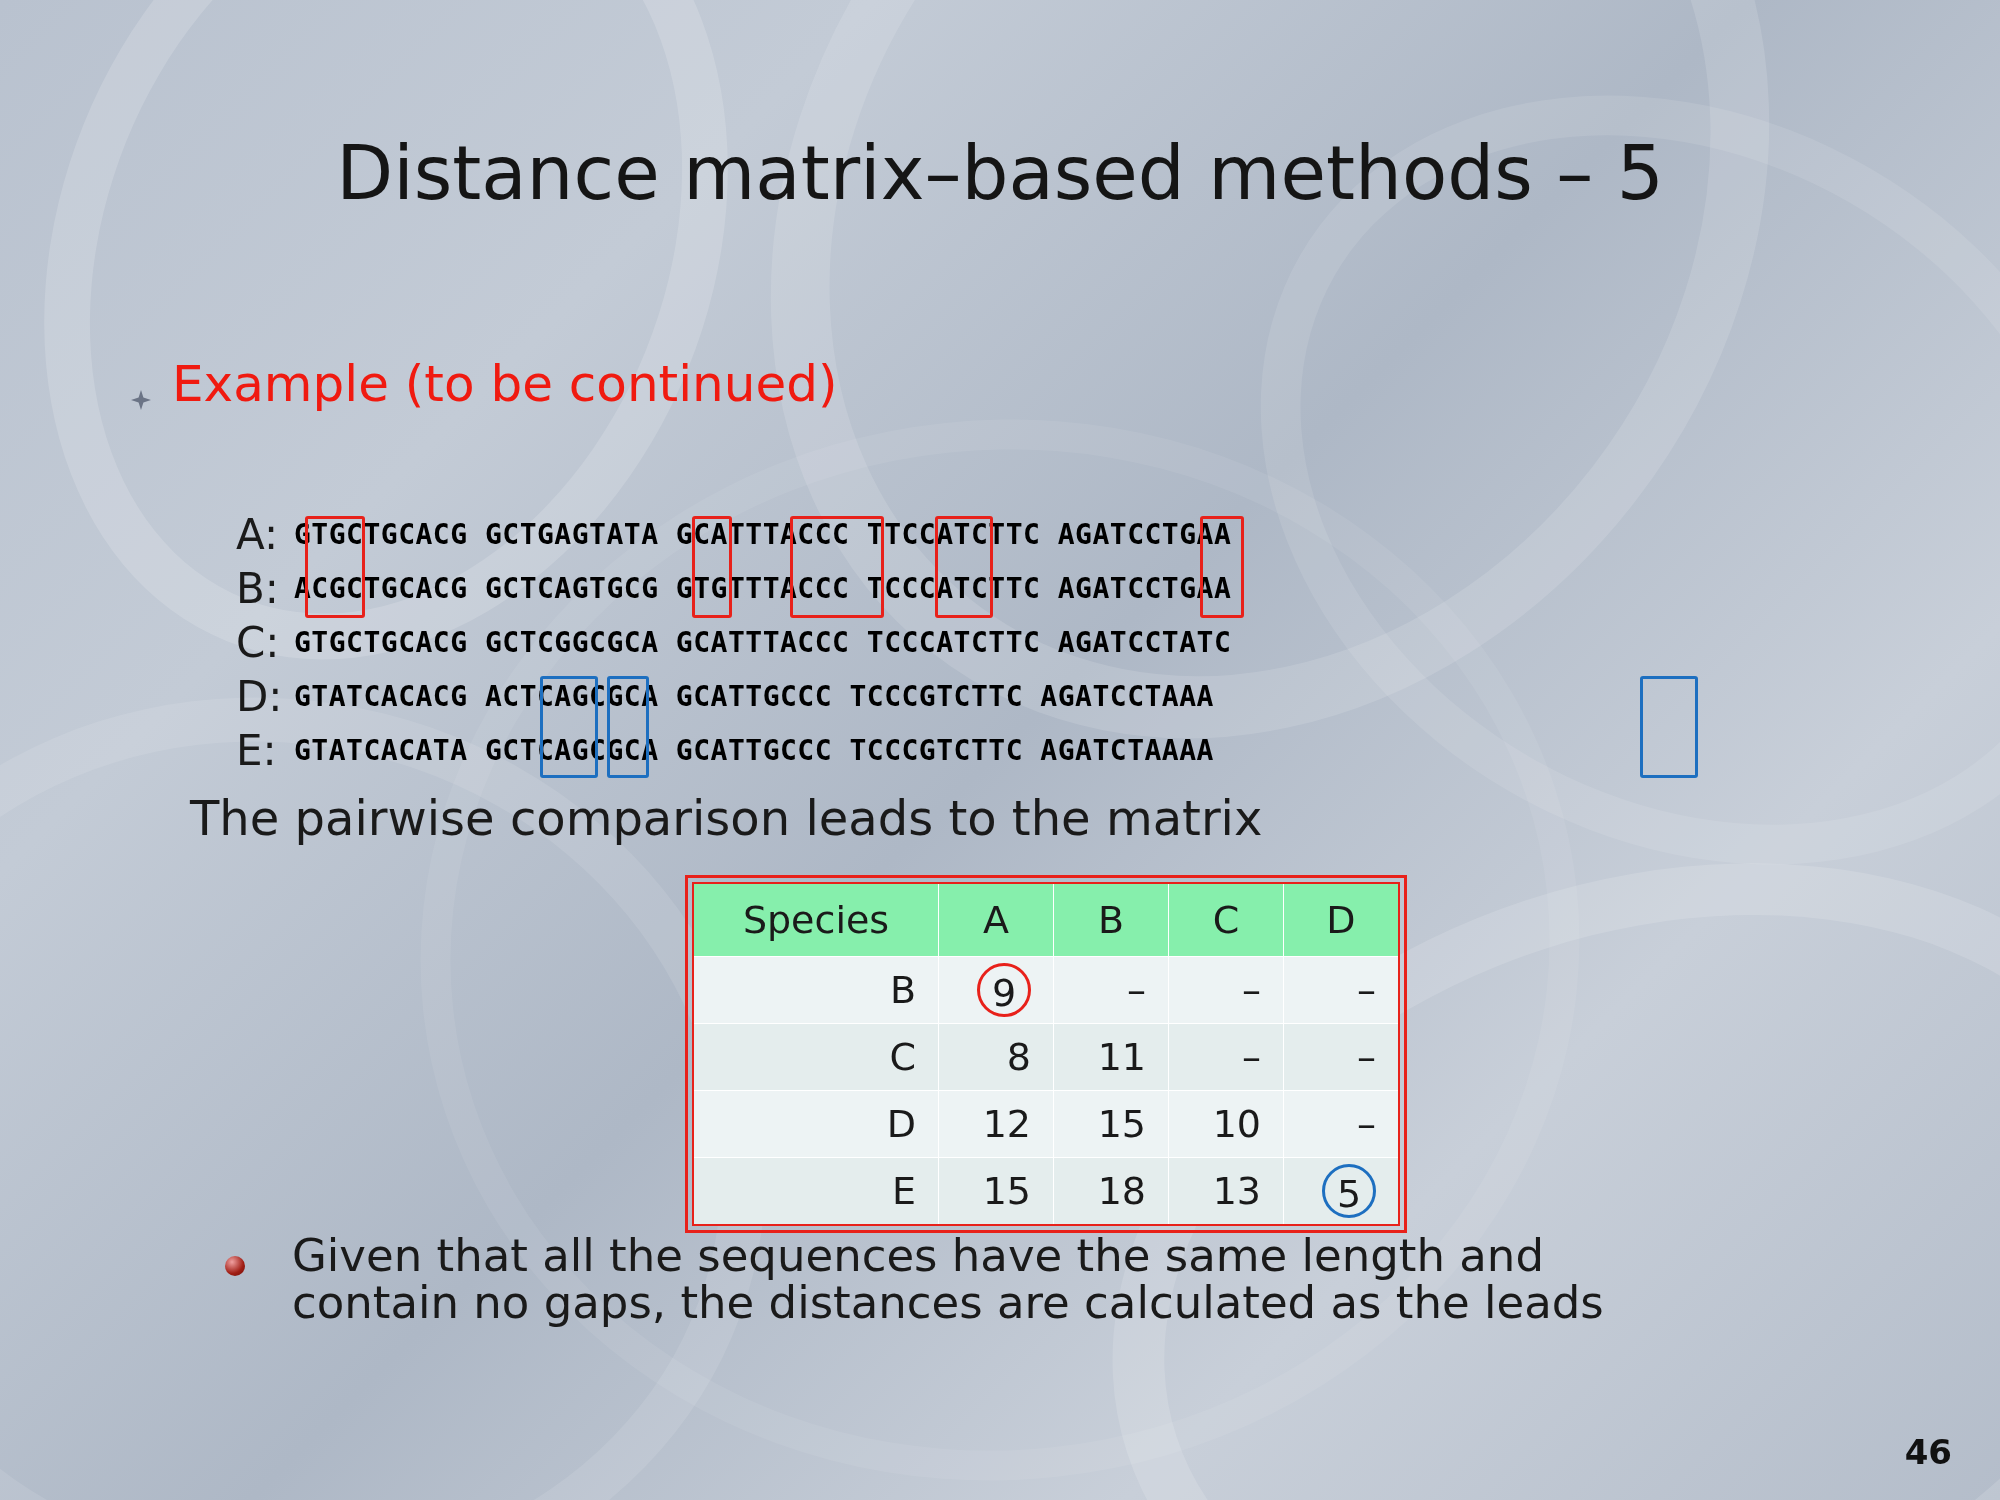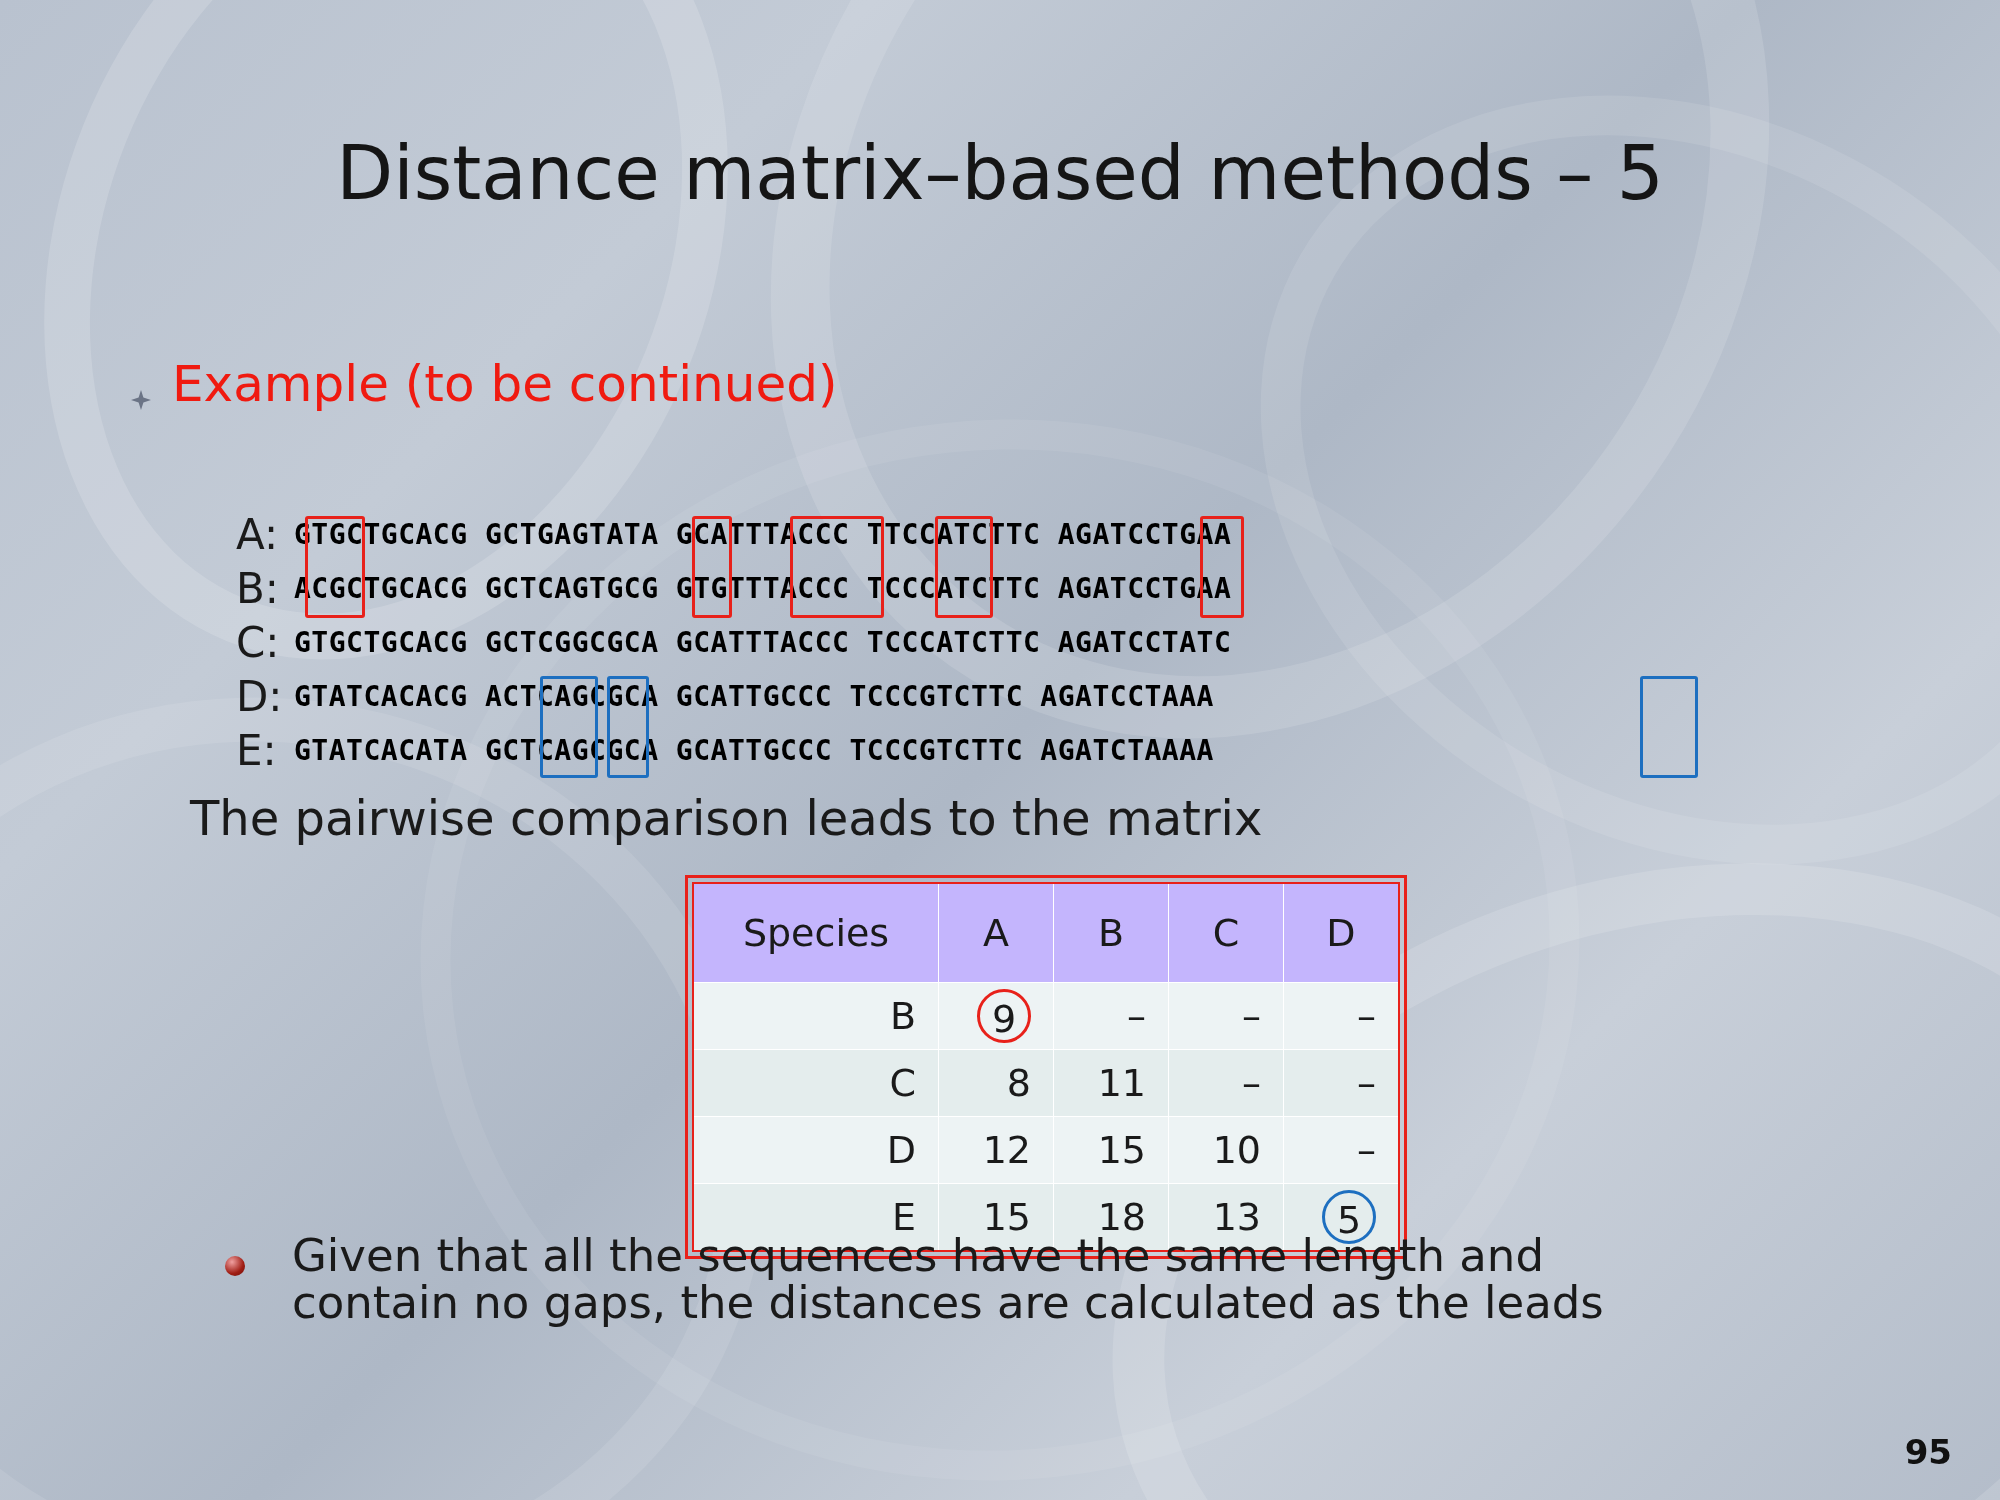--- a/index.html
+++ b/index.html
@@ -189,10 +189,10 @@
     background: #edf3f4;
   }
   table.matrix thead th {
-    background: #c4b5fd;
+    background: #86efac;
     text-align: center;
     font-weight: normal;
-    padding: 16px 20px;
+    padding: 3px 20px;
   }
   table.matrix thead th.species-head {
     text-align: center;

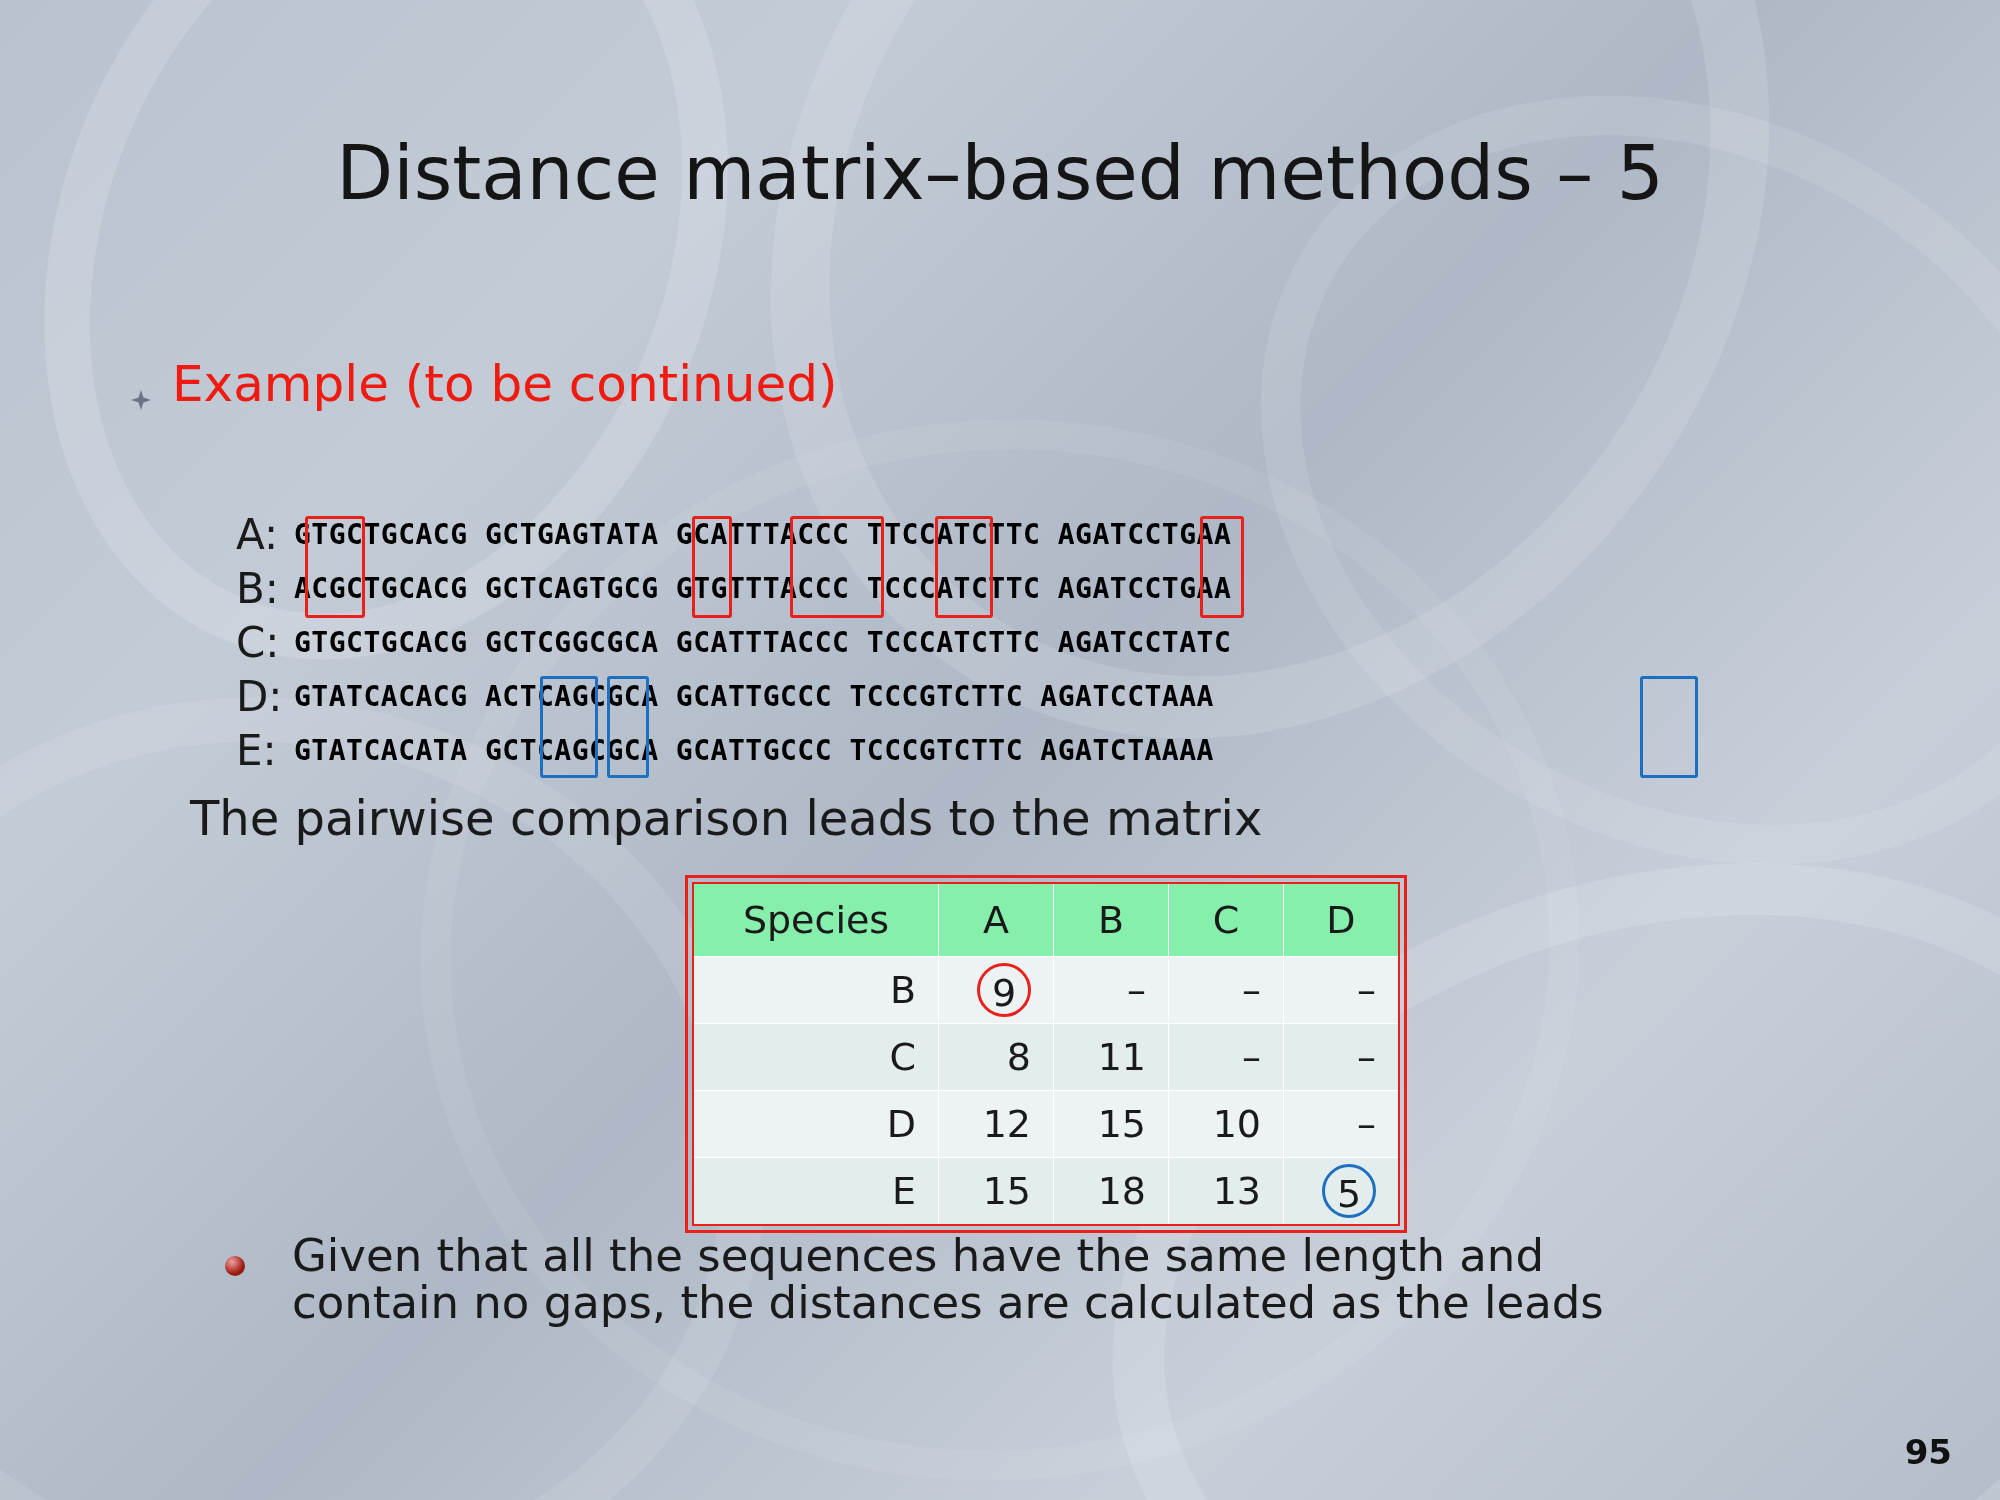--- a/index.html
+++ b/index.html
@@ -363,7 +363,7 @@
     <div>contain no gaps, the distances are calculated as the leads</div>
   </div>
 
-  <div class="page-number">95</div>
+  <div class="page-number">46</div>
 
 </div>
 

